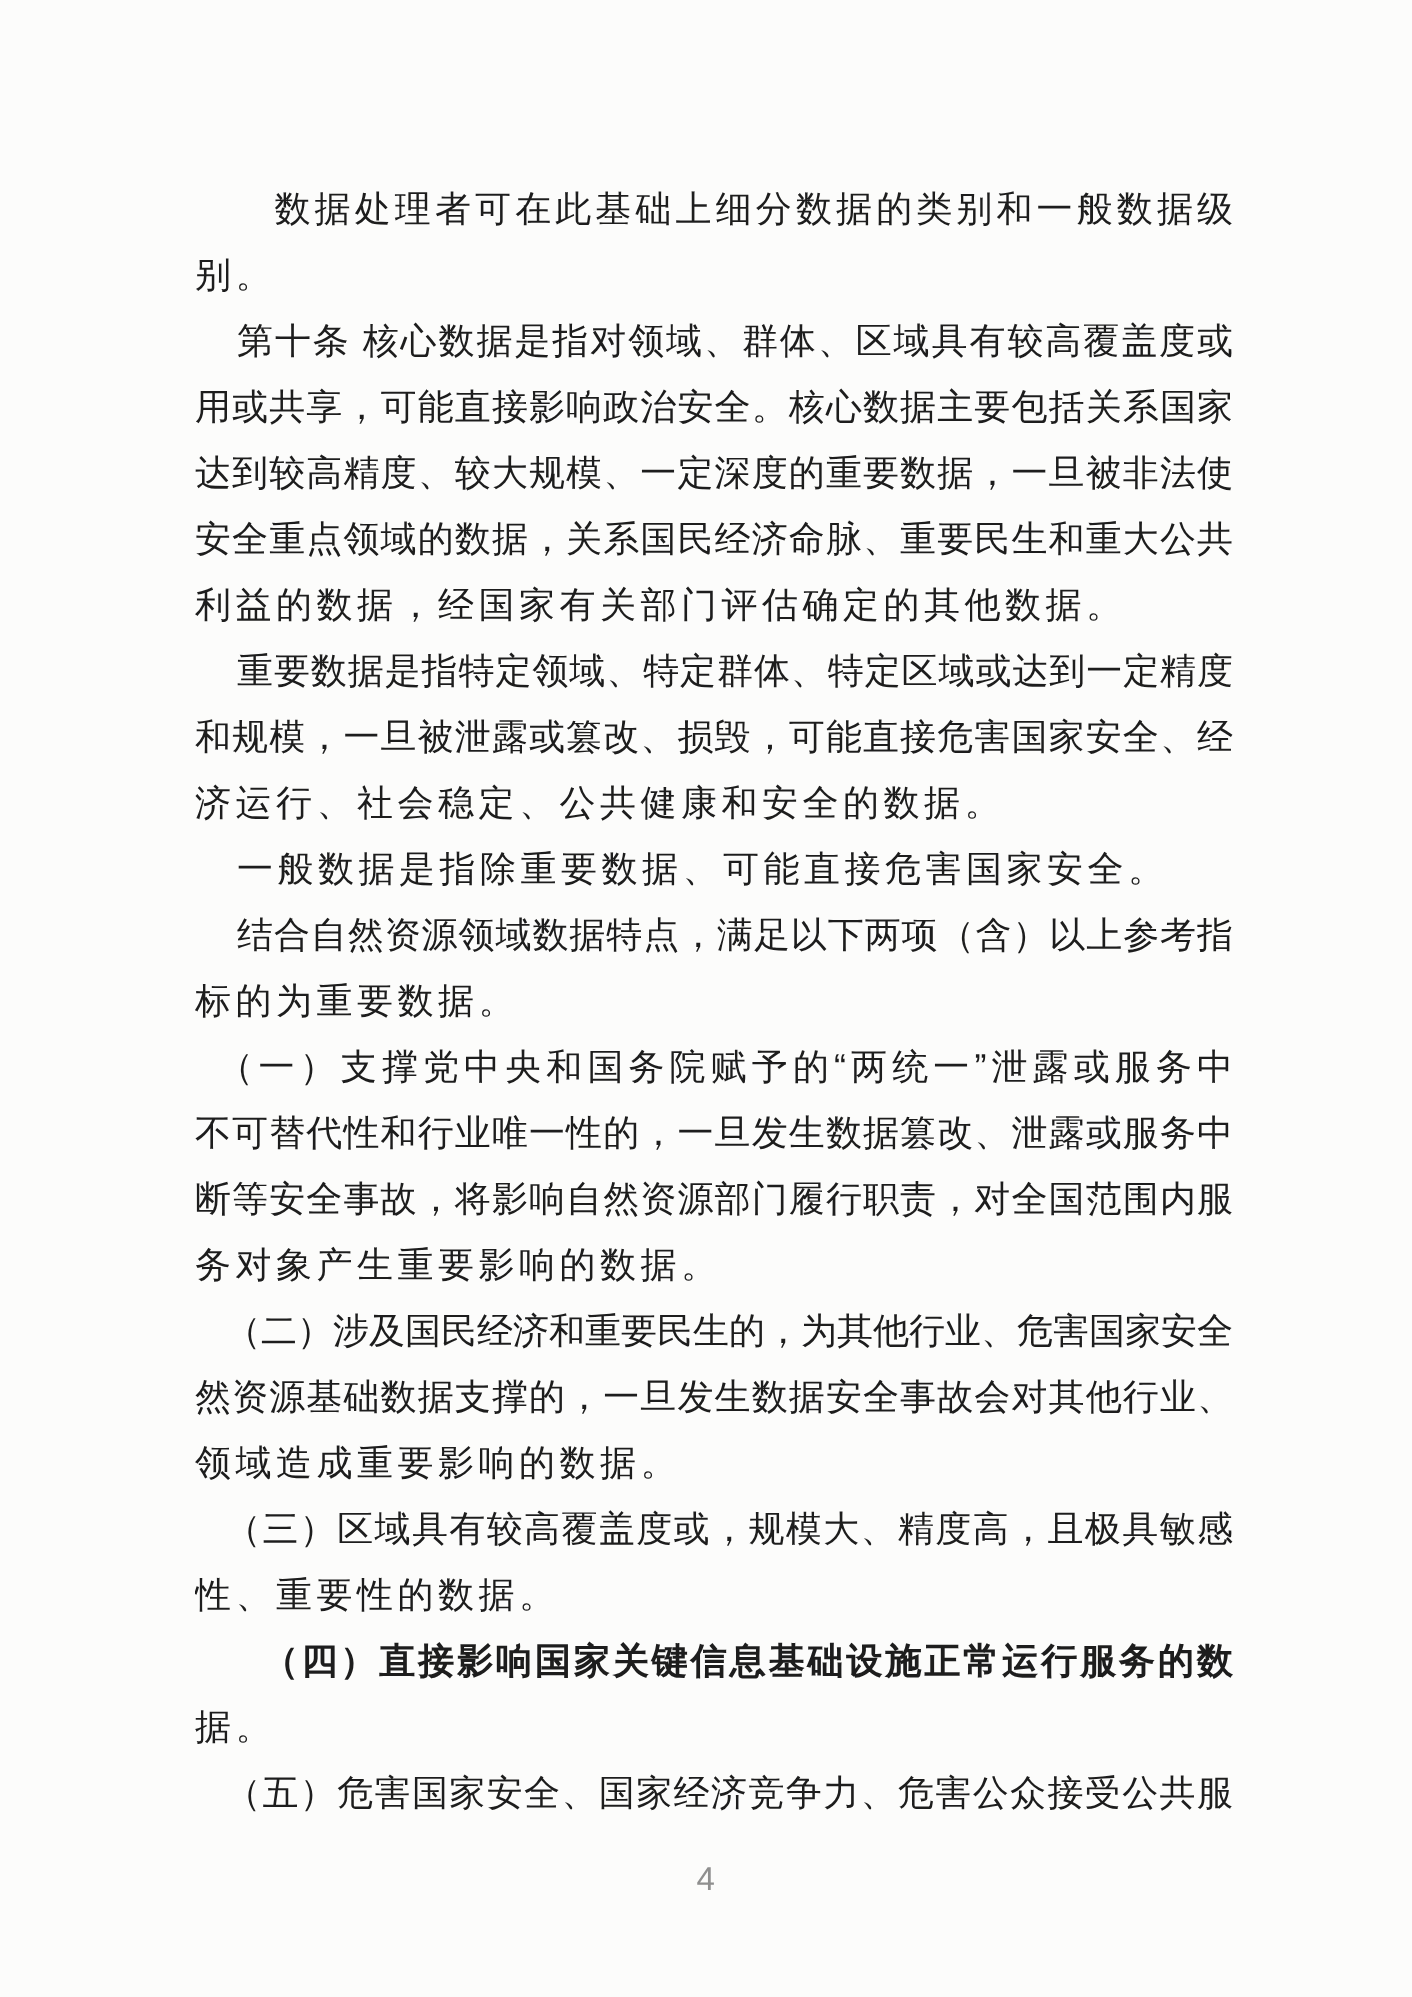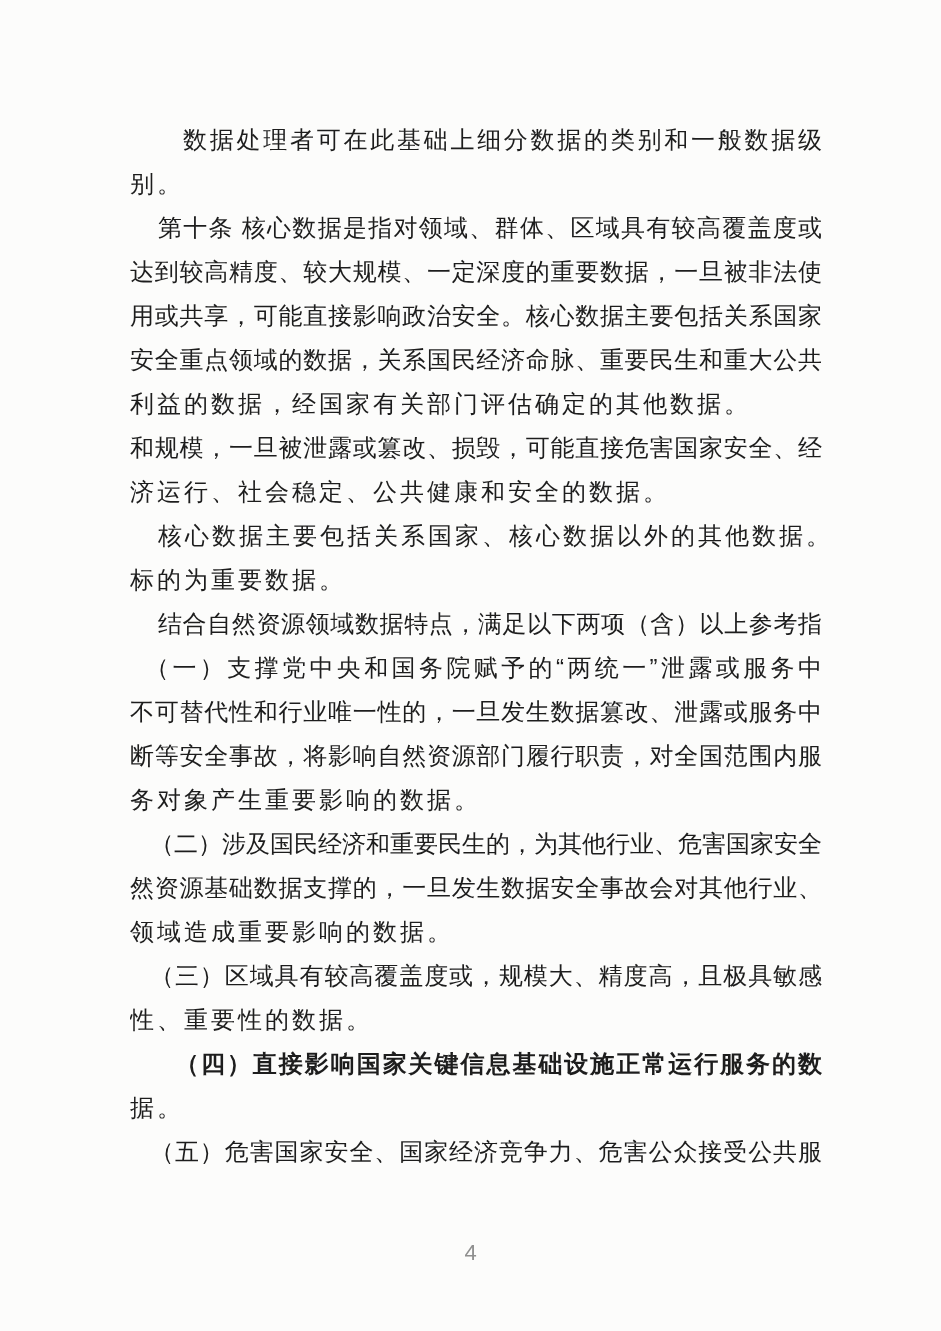--- a/index.html
+++ b/index.html
@@ -66,8 +66,8 @@
     <div class="line fill ind-53">数据处理者可在此基础上细分数据的类别和一般数据级</div>
     <div class="line">别。</div>
     <div class="line fill ind-28">第十条 核心数据是指对领域、群体、区域具有较高覆盖度或</div>
+    <div class="line fill">用或共享，可能直接影响政治安全。核心数据主要包括关系国家</div>
     <div class="line fill">达到较高精度、较大规模、一定深度的重要数据，一旦被非法使</div>
-    <div class="line fill">用或共享，可能直接影响政治安全。核心数据主要包括关系国家</div>
     <div class="line fill">安全重点领域的数据，关系国民经济命脉、重要民生和重大公共</div>
     <div class="line">利益的数据，经国家有关部门评估确定的其他数据。</div>
     <div class="line fill">和规模，一旦被泄露或篡改、损毁，可能直接危害国家安全、经</div>

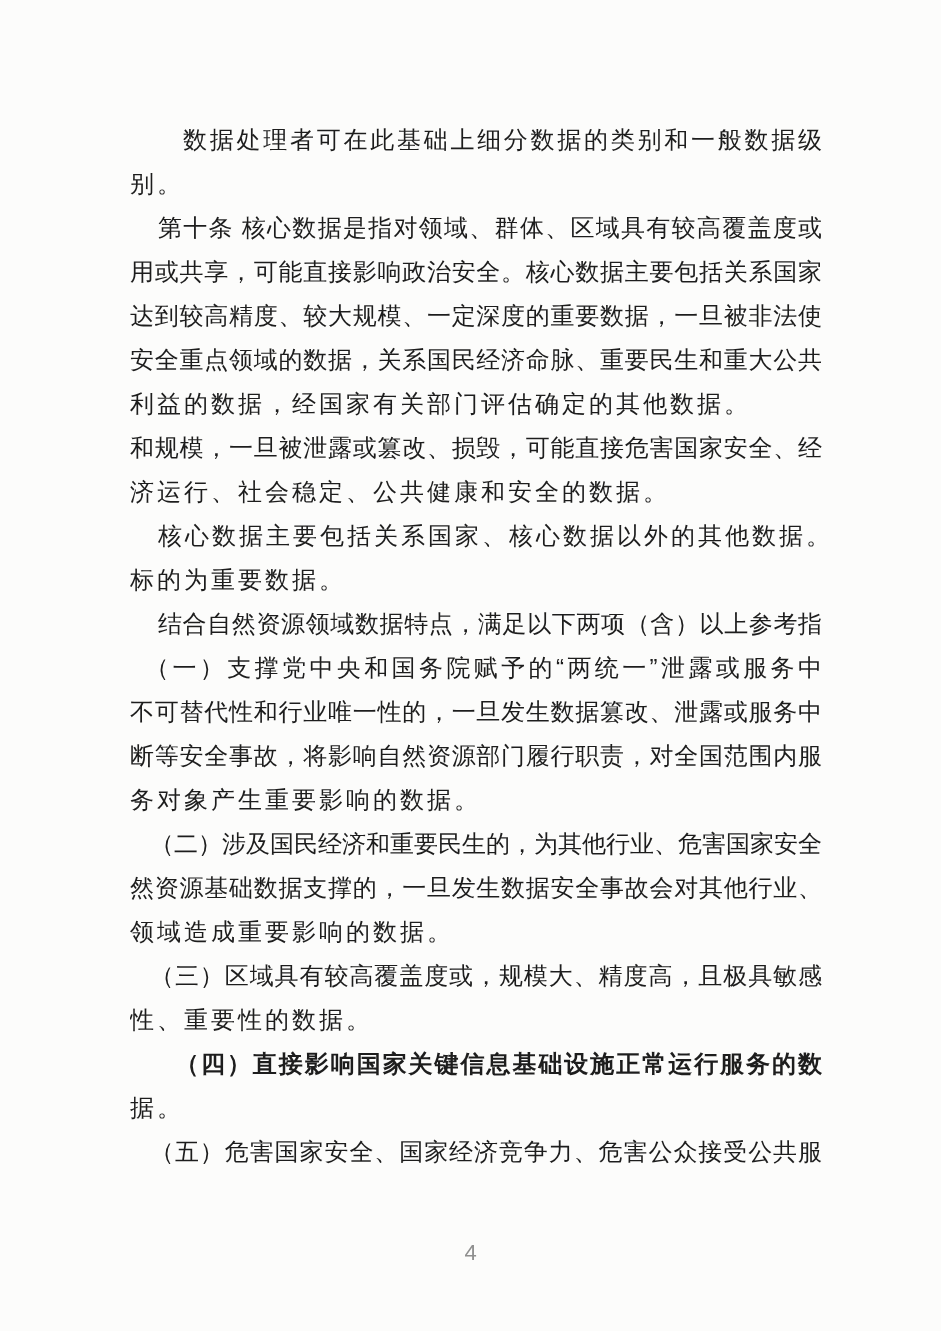--- a/index.html
+++ b/index.html
@@ -70,6 +70,7 @@
     <div class="line fill">达到较高精度、较大规模、一定深度的重要数据，一旦被非法使</div>
     <div class="line fill">安全重点领域的数据，关系国民经济命脉、重要民生和重大公共</div>
     <div class="line">利益的数据，经国家有关部门评估确定的其他数据。</div>
+    <div class="line fill ind-28">重要数据是指特定领域、特定群体、特定区域或达到一定精度</div>
     <div class="line fill">和规模，一旦被泄露或篡改、损毁，可能直接危害国家安全、经</div>
     <div class="line">济运行、社会稳定、公共健康和安全的数据。</div>
     <div class="line ind-28">核心数据主要包括关系国家、核心数据以外的其他数据。</div>

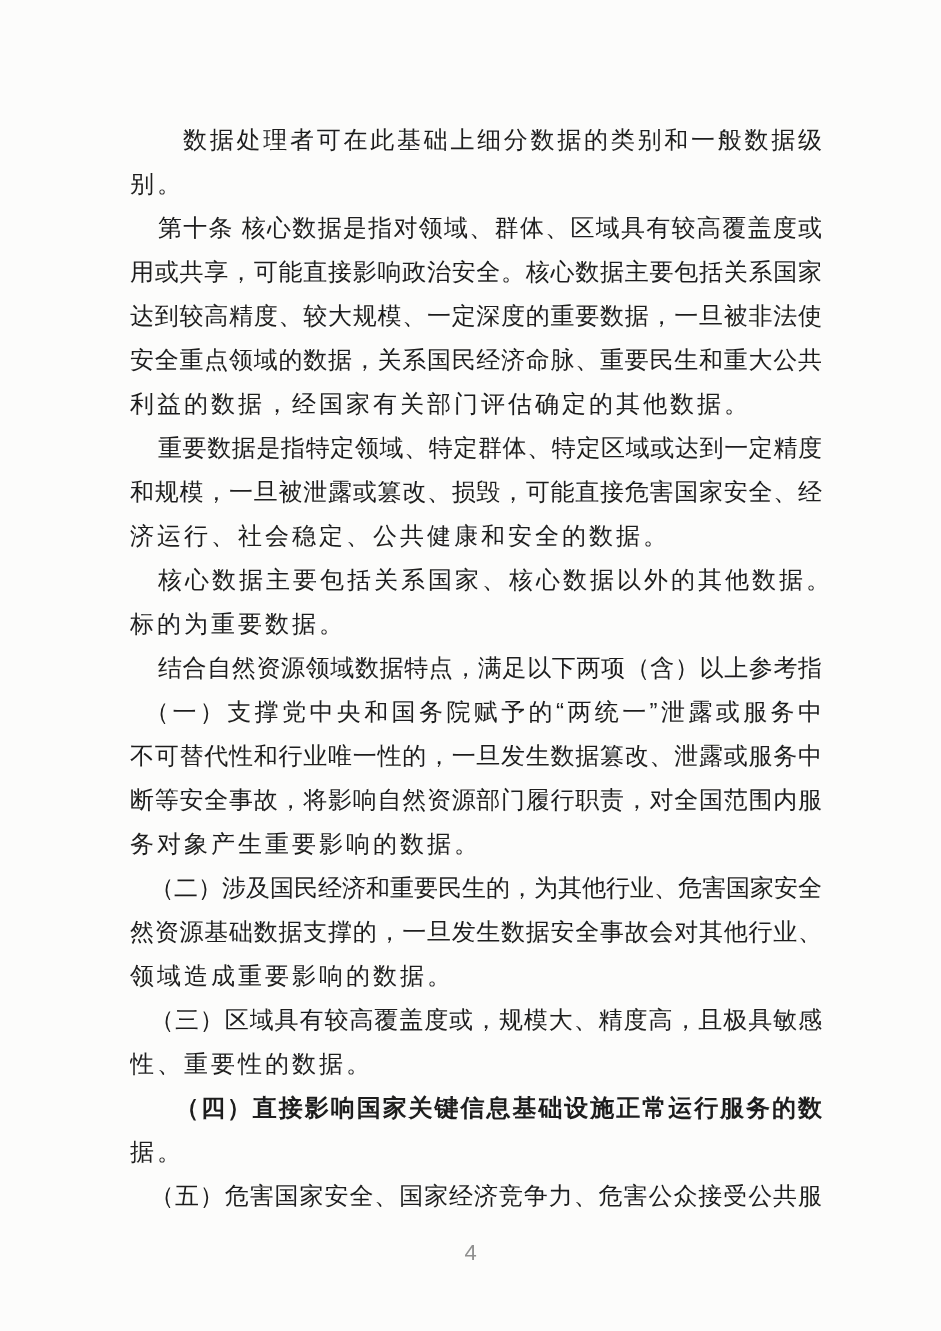--- a/index.html
+++ b/index.html
@@ -73,7 +73,7 @@
     <div class="line fill ind-28">重要数据是指特定领域、特定群体、特定区域或达到一定精度</div>
     <div class="line fill">和规模，一旦被泄露或篡改、损毁，可能直接危害国家安全、经</div>
     <div class="line">济运行、社会稳定、公共健康和安全的数据。</div>
-    <div class="line ind-28">核心数据主要包括关系国家、核心数据以外的其他数据。</div>
+    <div class="line ind-28">一般数据是指除重要数据、可能直接危害国家安全。</div>
     <div class="line">标的为重要数据。</div>
     <div class="line fill ind-28">结合自然资源领域数据特点，满足以下两项（含）以上参考指</div>
     <div class="line fill ind-15">（一）支撑党中央和国务院赋予的“两统一”泄露或服务中</div>

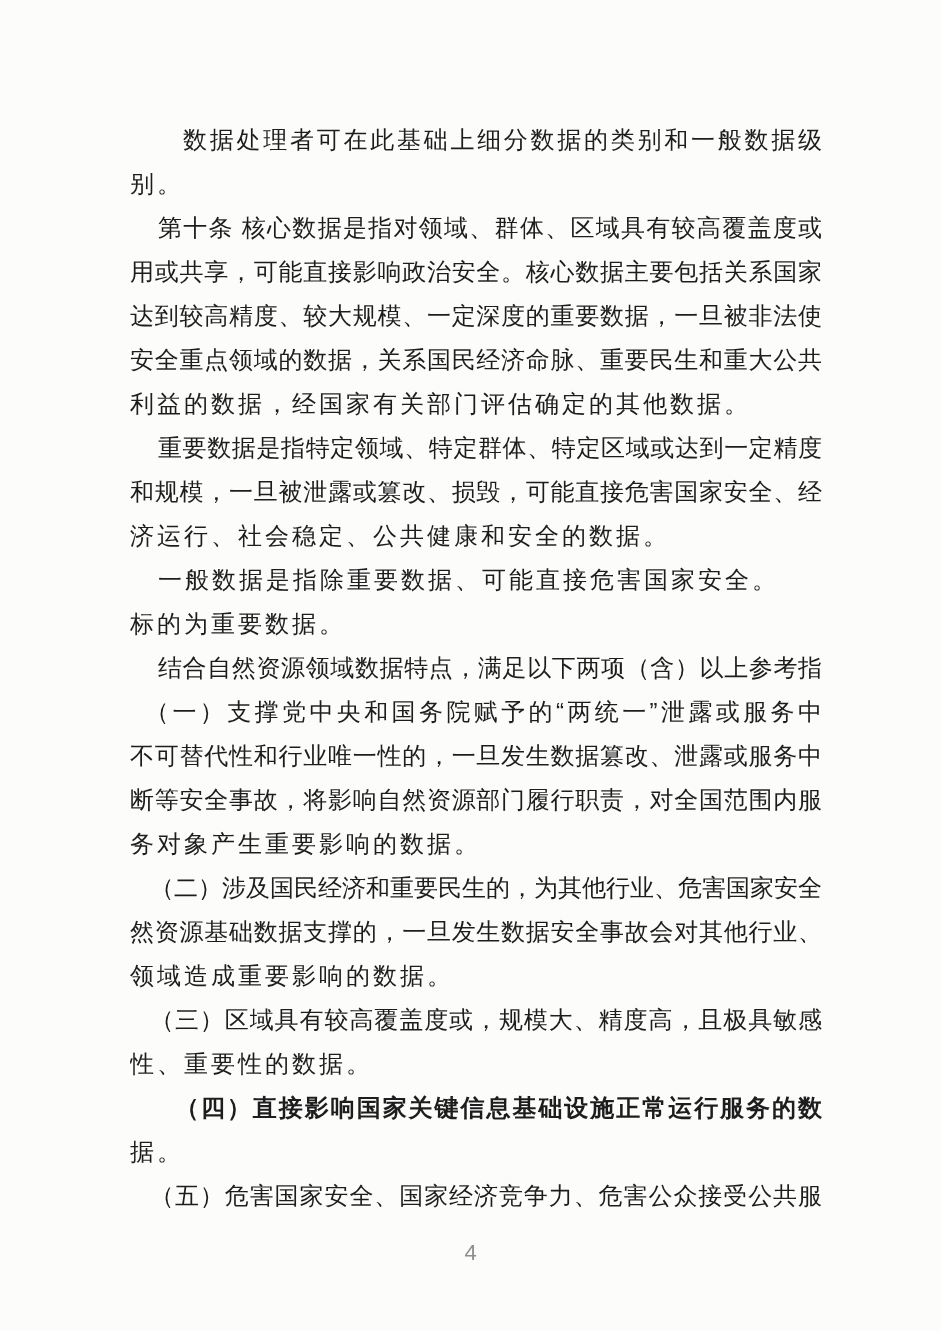--- a/index.html
+++ b/index.html
@@ -74,8 +74,8 @@
     <div class="line fill">和规模，一旦被泄露或篡改、损毁，可能直接危害国家安全、经</div>
     <div class="line">济运行、社会稳定、公共健康和安全的数据。</div>
     <div class="line ind-28">一般数据是指除重要数据、可能直接危害国家安全。</div>
+    <div class="line fill ind-28">结合自然资源领域数据特点，满足以下两项（含）以上参考指</div>
     <div class="line">标的为重要数据。</div>
-    <div class="line fill ind-28">结合自然资源领域数据特点，满足以下两项（含）以上参考指</div>
     <div class="line fill ind-15">（一）支撑党中央和国务院赋予的“两统一”泄露或服务中</div>
     <div class="line fill">不可替代性和行业唯一性的，一旦发生数据篡改、泄露或服务中</div>
     <div class="line fill">断等安全事故，将影响自然资源部门履行职责，对全国范围内服</div>

